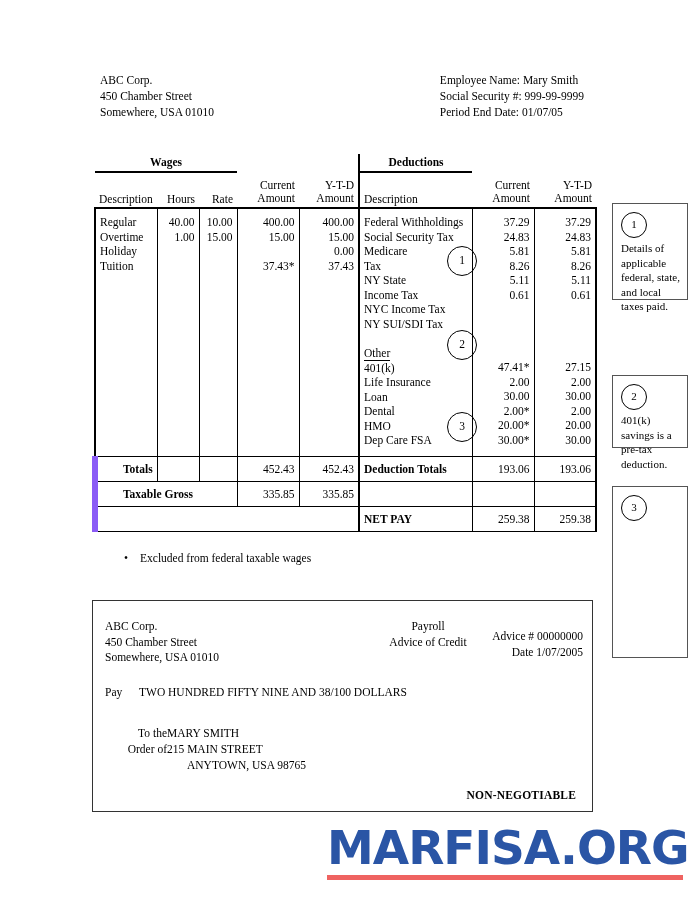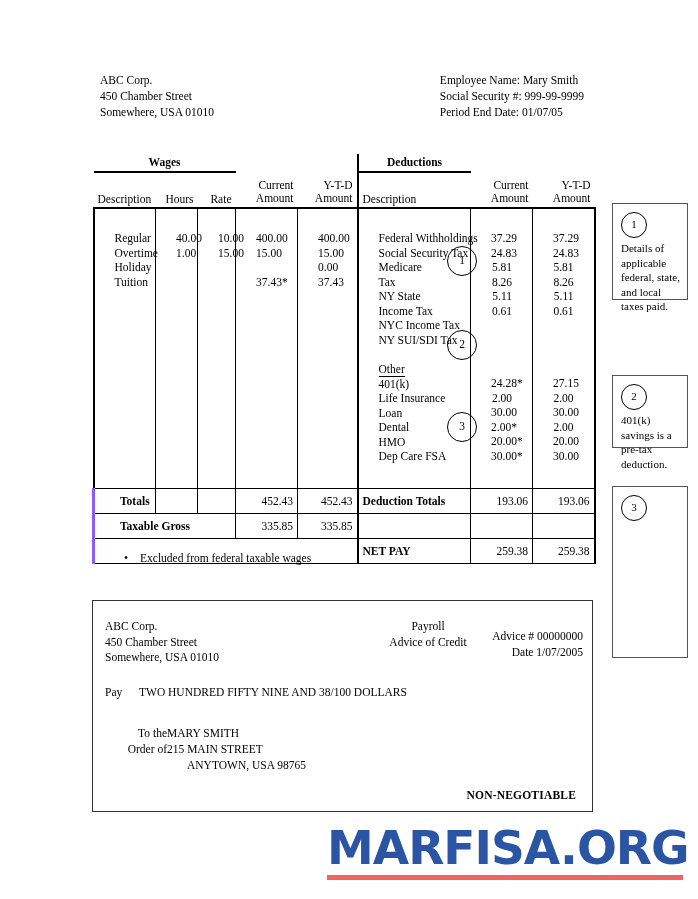--- a/index.html
+++ b/index.html
@@ -80,7 +80,7 @@
   .bodyrow td {
     border-left: 1.5px solid #000;
     border-right: 1.5px solid #000;
-    padding: 16px;
+    padding: 0;
   }
   .bodyrow td.thick { border-left: 2px solid #000; }
   .bodyrow td.edge  { border-right: 2px solid #000; }

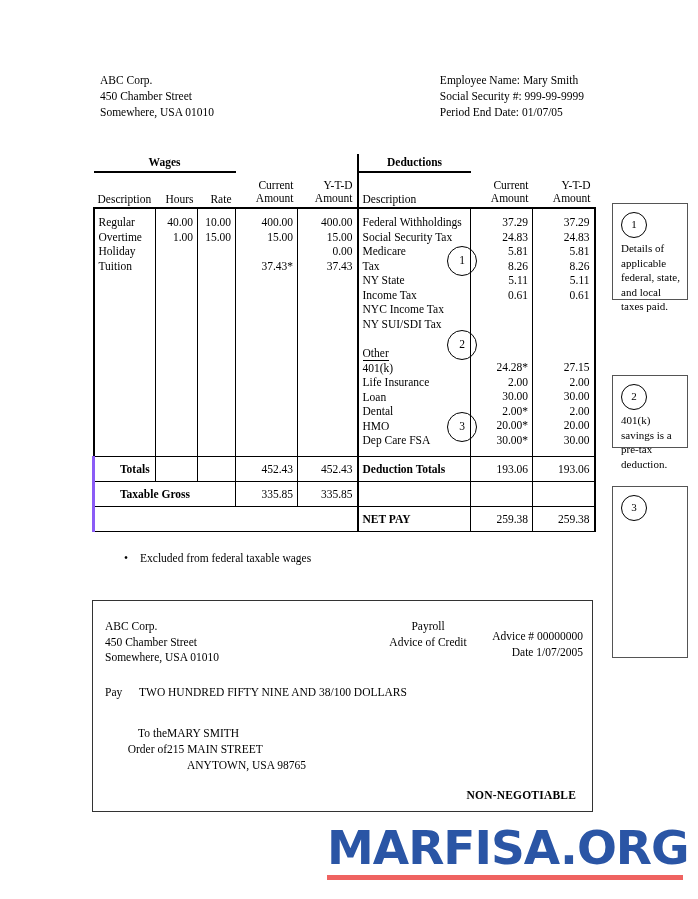--- a/index.html
+++ b/index.html
@@ -381,7 +381,7 @@
                 <span class="ln">&nbsp;</span>
                 <span class="spacer-ln"></span>
                 <span class="spacer-ln"></span>
-                <span class="ln">24.28*</span>
+                <span class="ln">47.41*</span>
                 <span class="ln">2.00</span>
                 <span class="ln">30.00</span>
                 <span class="ln">2.00*</span>

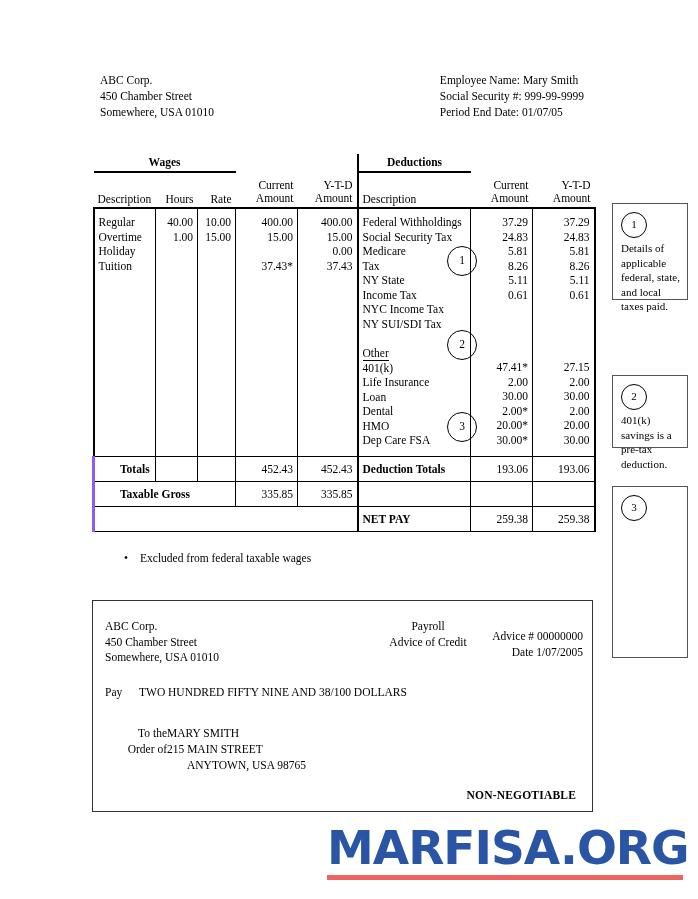--- a/index.html
+++ b/index.html
@@ -107,7 +107,7 @@
   .trow td.num { text-align: right; font-weight: normal; margin-top: 16px; }
   .trow td.thick { border-left: 2px solid #000; }
   .trow td.edge  { border-right: 2px solid #000; }
-  .trow td.edgeL { border-left: 3px solid #8b5cf6; padding-left: 25px; }
+  .trow td.edgeL { border-left: 6px solid #8b5cf6; padding-left: 25px; }
   .trow td.empty { }
 
   

